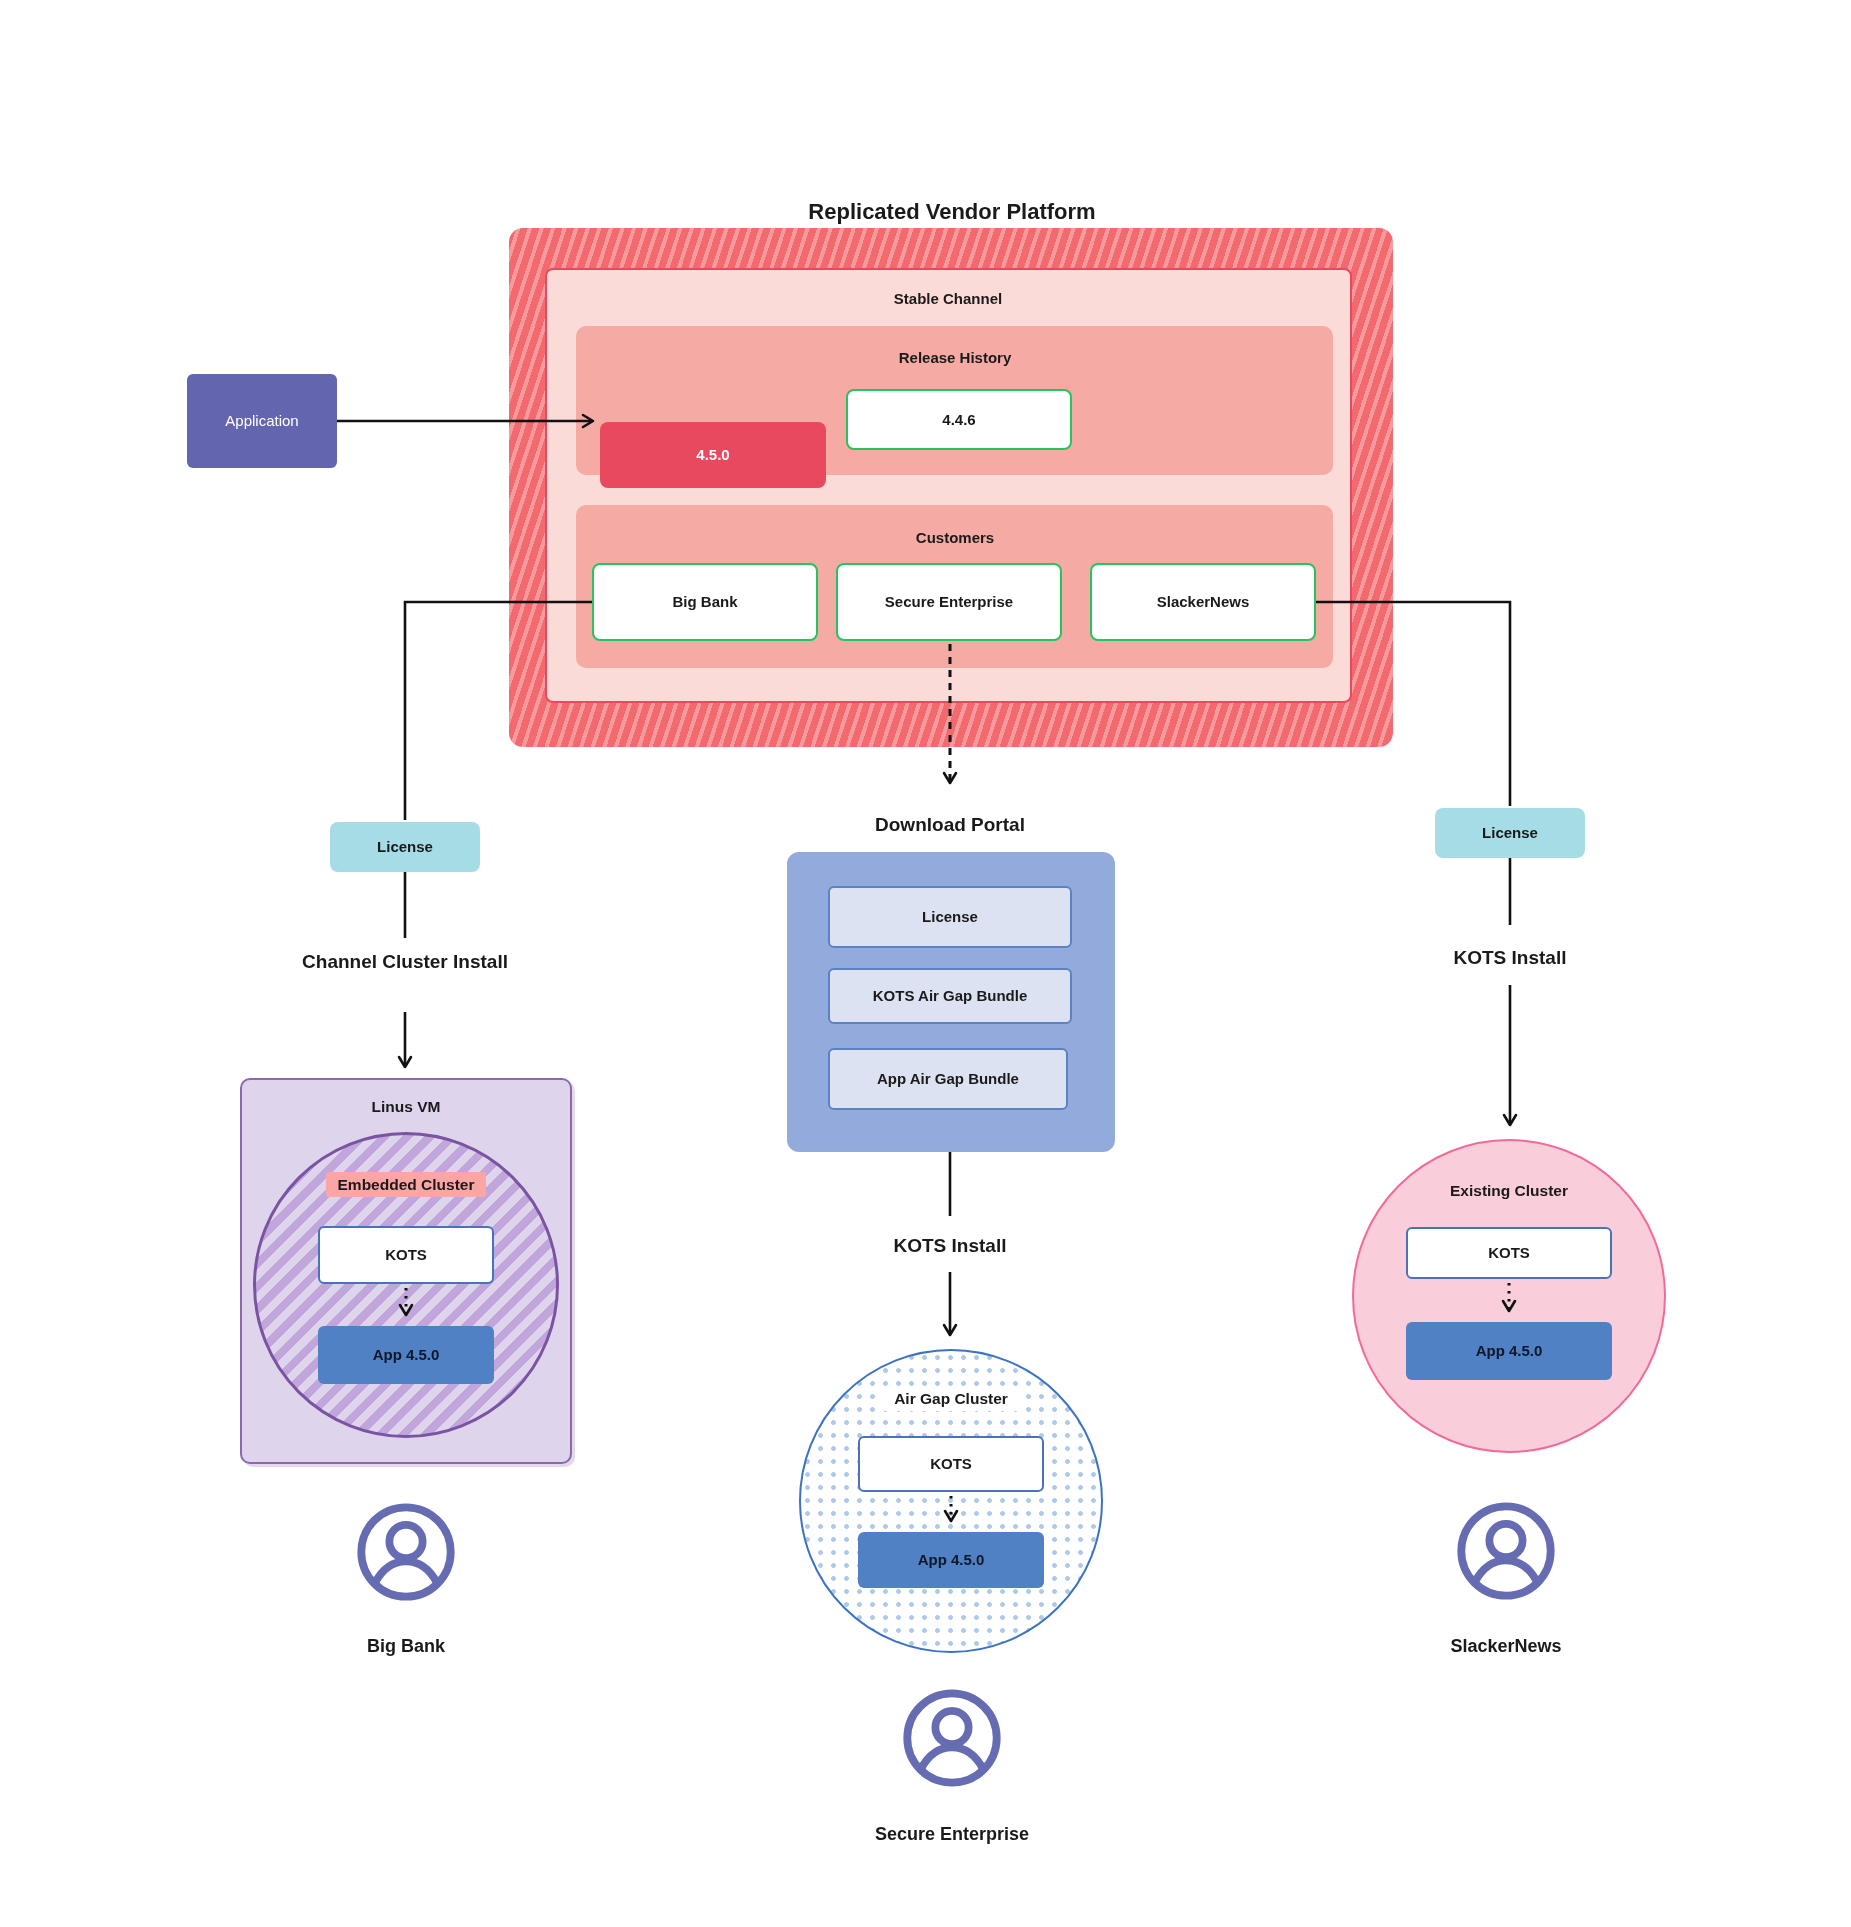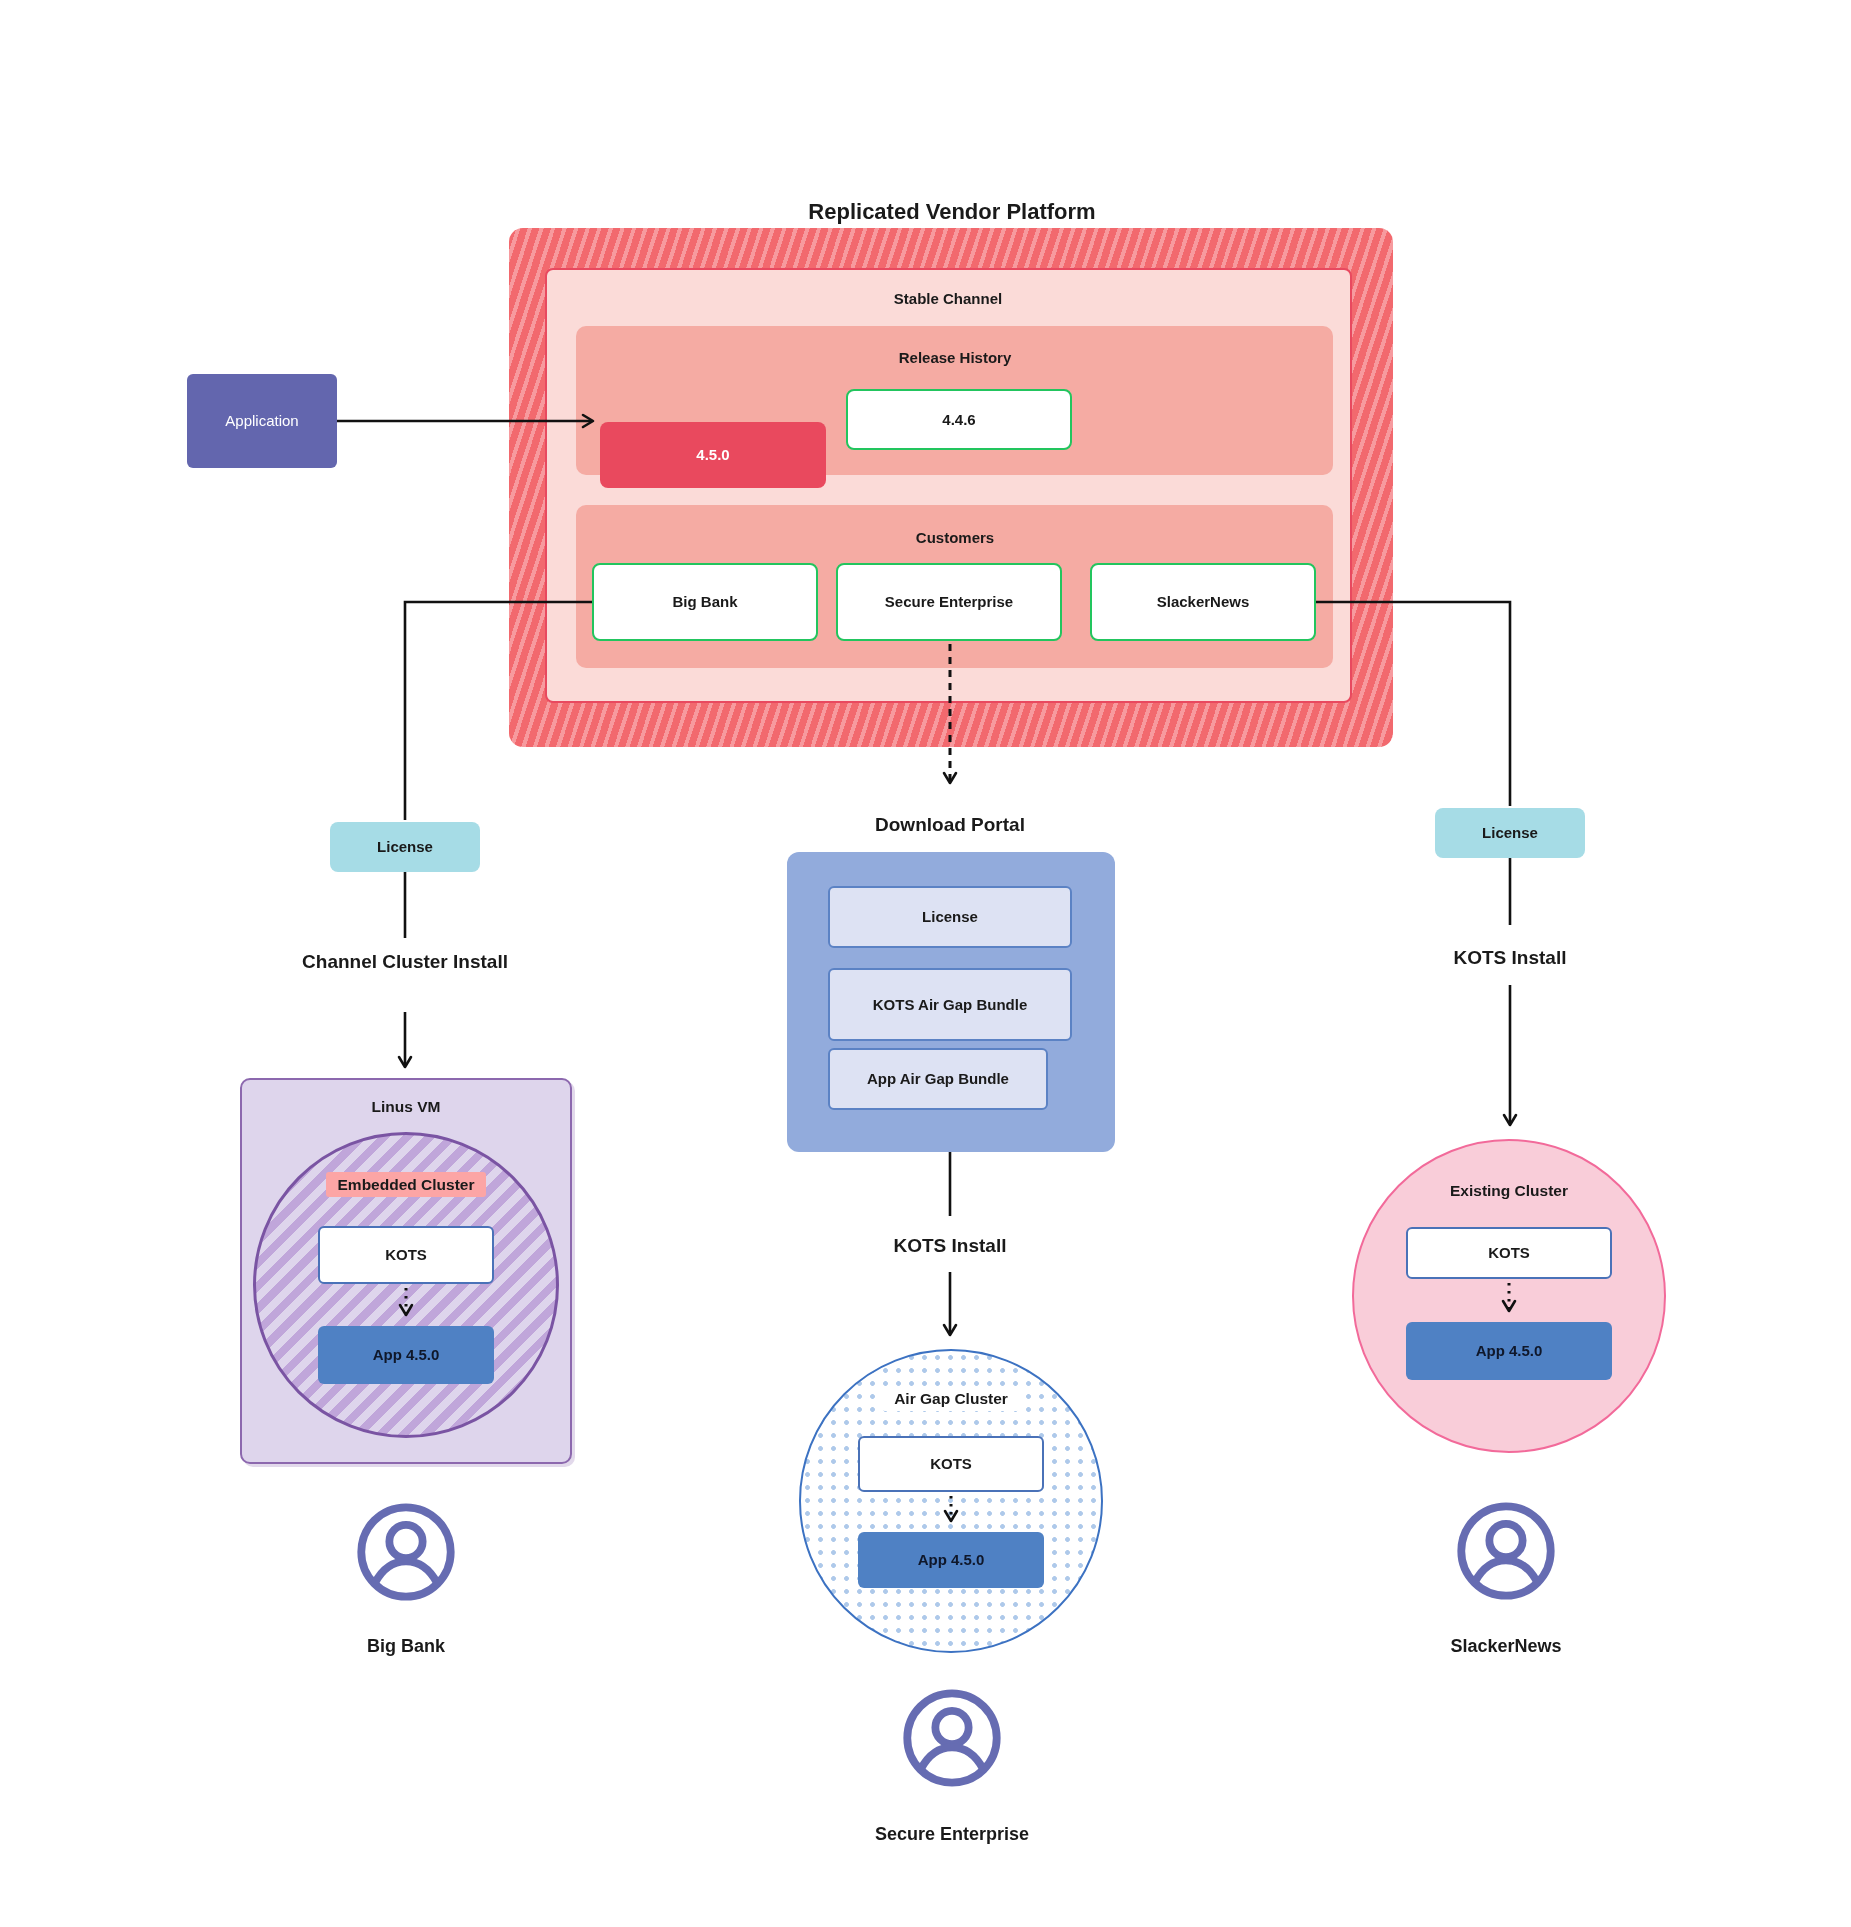--- a/index.html
+++ b/index.html
@@ -98,7 +98,7 @@
   <div class="lbl flow-lbl" style="left:750px;top:811px;width:400px;">Download Portal</div>
   <div class="abs portal" style="left:787px;top:852px;width:328px;height:300px;"></div>
   <div class="box portal-item" style="left:828px;top:886px;width:244px;height:62px;">License</div>
-  <div class="box portal-item" style="left:828px;top:968px;width:244px;height:73px;">KOTS Air Gap Bundle</div>
+  <div class="box portal-item" style="left:828px;top:968px;width:244px;height:56px;">KOTS Air Gap Bundle</div>
   <div class="box portal-item" style="left:828px;top:1048px;width:220px;height:62px;">App Air Gap Bundle</div>
   <div class="lbl flow-lbl" style="left:750px;top:1232px;width:400px;">KOTS Install</div>
 

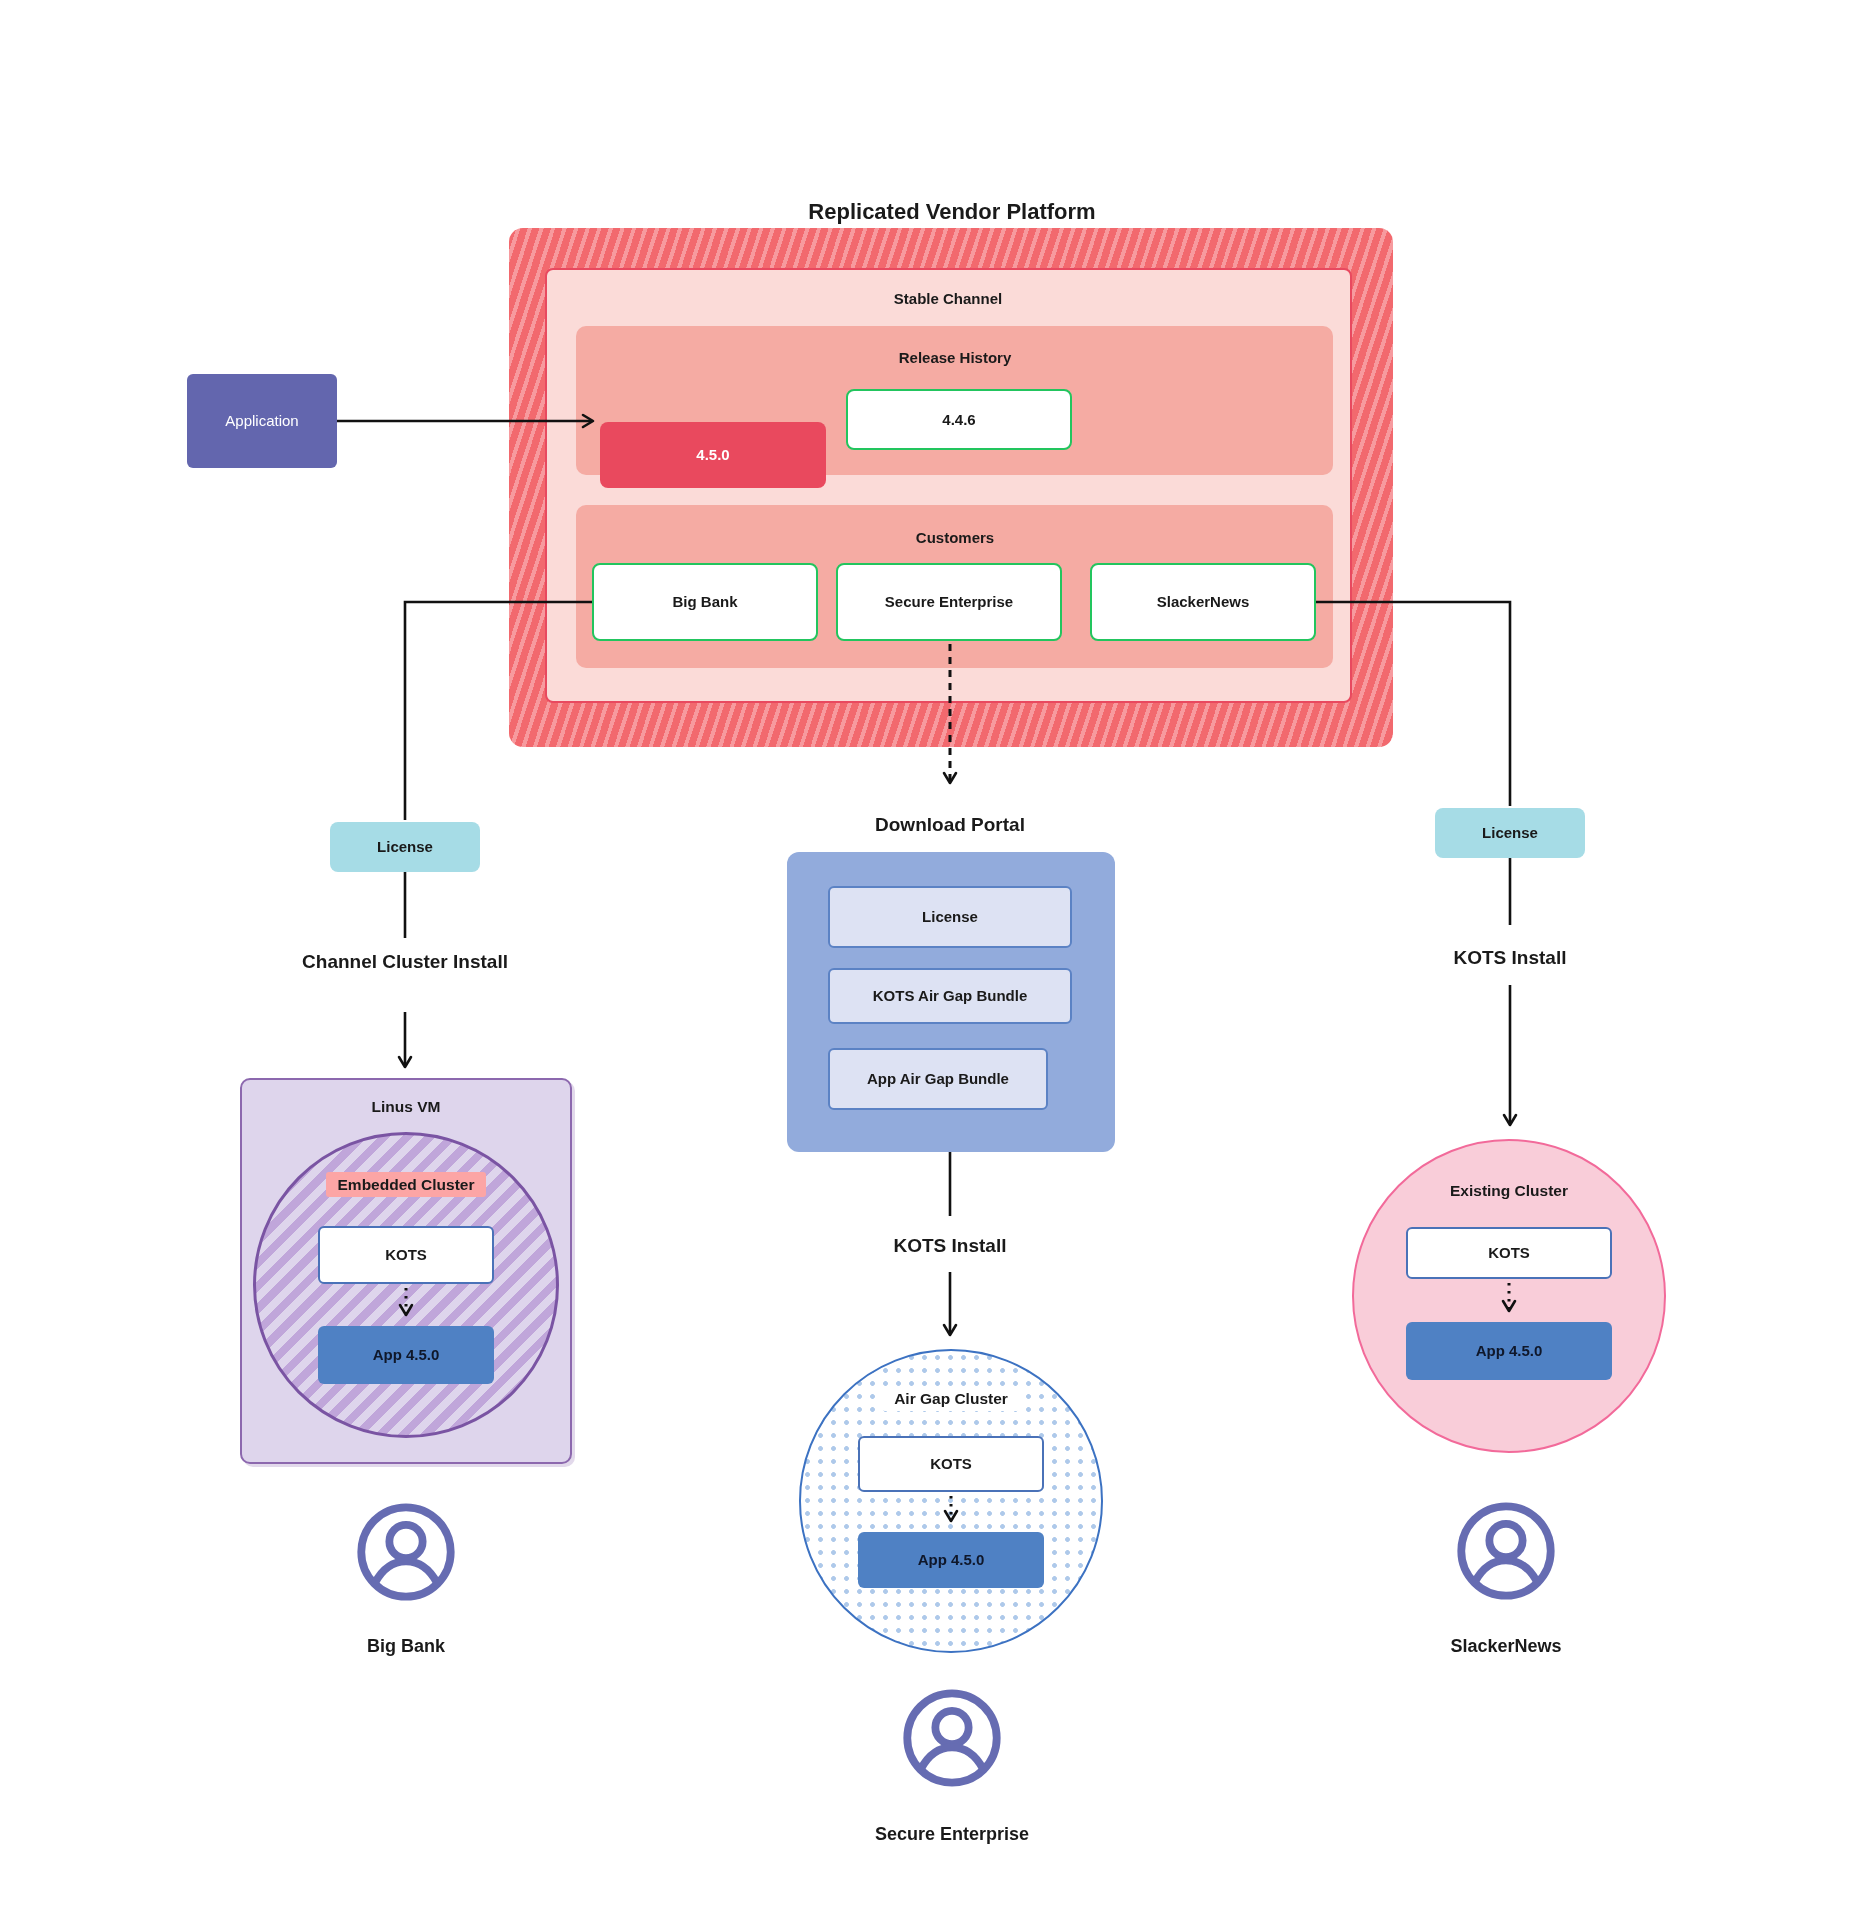--- a/index.html
+++ b/index.html
@@ -99,7 +99,7 @@
   <div class="abs portal" style="left:787px;top:852px;width:328px;height:300px;"></div>
   <div class="box portal-item" style="left:828px;top:886px;width:244px;height:62px;">License</div>
   <div class="box portal-item" style="left:828px;top:968px;width:244px;height:56px;">KOTS Air Gap Bundle</div>
-  <div class="box portal-item" style="left:828px;top:1048px;width:220px;height:62px;">App Air Gap Bundle</div>
+  <div class="box portal-item" style="left:828px;top:1048px;width:240px;height:62px;">App Air Gap Bundle</div>
   <div class="lbl flow-lbl" style="left:750px;top:1232px;width:400px;">KOTS Install</div>
 
   <div class="circle circle-dots" style="left:799px;top:1349px;width:304px;height:304px;"></div>

